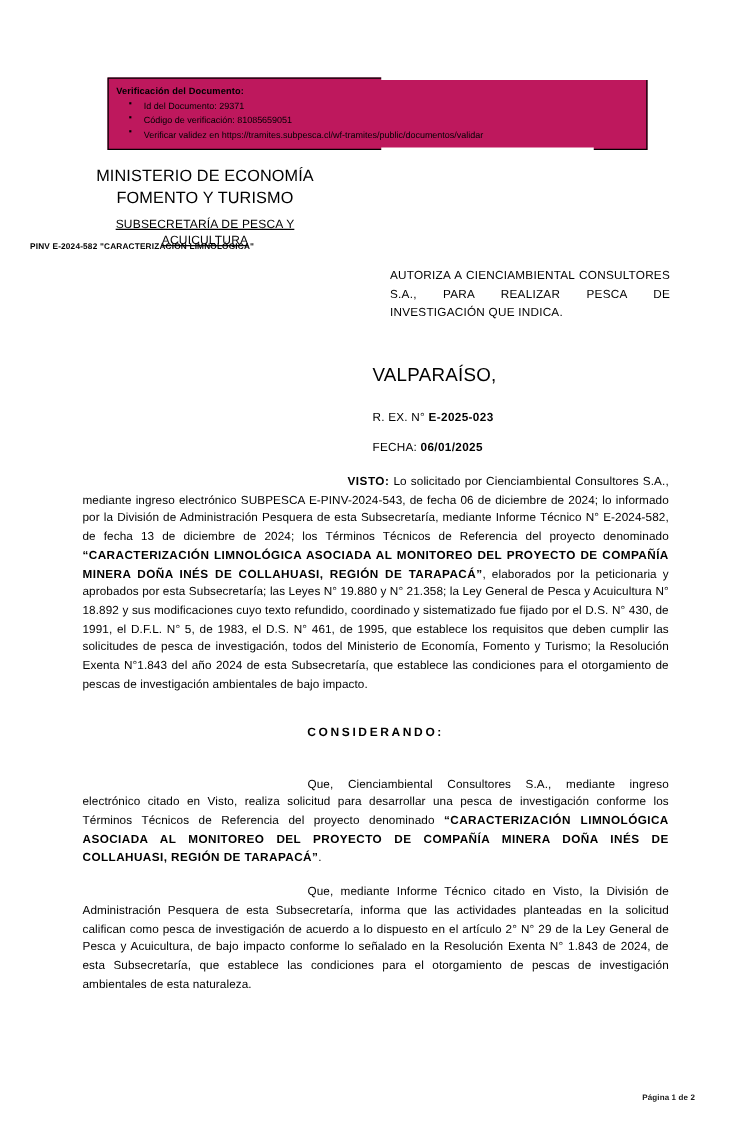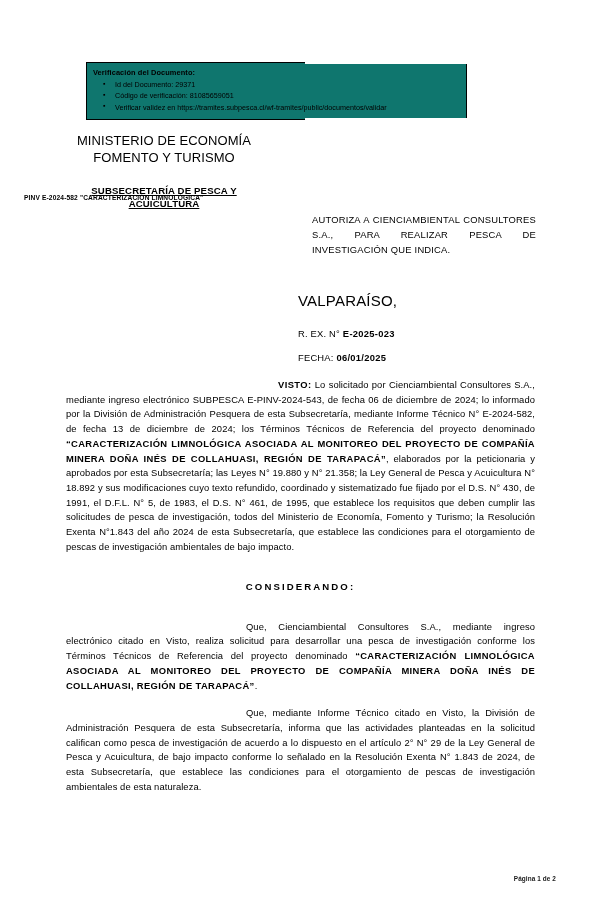--- a/index.html
+++ b/index.html
@@ -29,11 +29,11 @@
     position: absolute;
     left: 86px;
     top: 62px;
-    width: 381px;
+    width: 432px;
     box-sizing: border-box;
     border: 1px solid #000000;
     padding: 5px 16px 6px 6px;
-    background: #0f766e;
+    background: #be185d;
   }
   
   .verif-box::before {

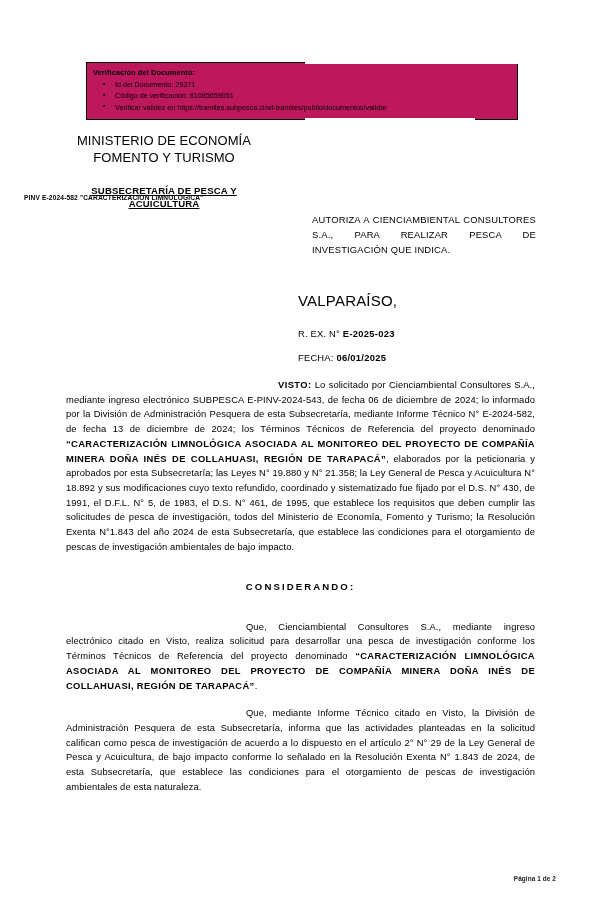--- a/index.html
+++ b/index.html
@@ -95,9 +95,9 @@
     white-space: nowrap;
   }
   .lh-sub {
-    margin-top: 19px;
+    margin-top: 8px;
     font-size: 9.6px;
-    font-weight: bold;
+    font-weight: normal;
     line-height: 1.33;
     text-decoration: underline;
     letter-spacing: 0.15px;

